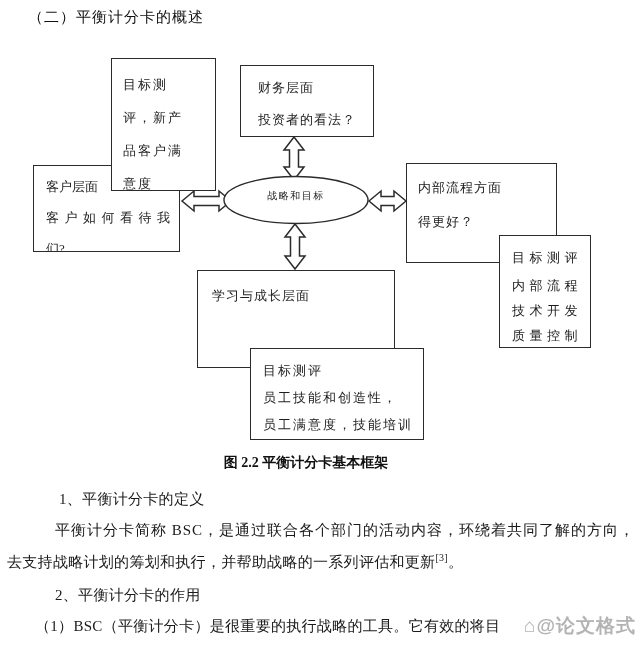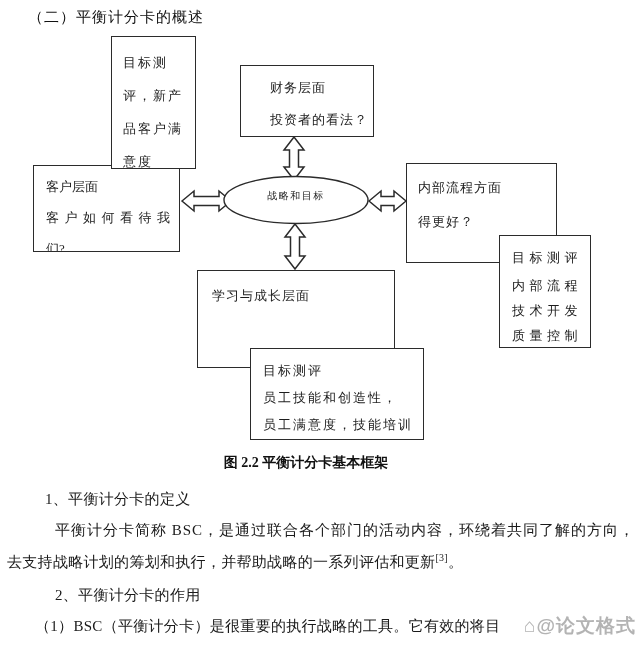--- a/index.html
+++ b/index.html
@@ -18,7 +18,7 @@
   }
   .box div{white-space:nowrap;}
   .z3{z-index:3;}
-  .box-tl{left:111px;top:36px;width:85px;height:133px;padding:9px 0 0 11px;line-height:33px;letter-spacing:2px;}
+  .box-tl{left:111px;top:58px;width:105px;height:133px;padding:9px 0 0 11px;line-height:33px;letter-spacing:2px;}
   .box-fin{left:240px;top:65px;width:134px;height:72px;padding:6px 0 0 29px;line-height:32px;letter-spacing:1px;}
   .box-cust{left:33px;top:165px;width:147px;height:87px;padding:5px 0 0 12px;line-height:31px;}
   .box-cust .l2{letter-spacing:5.5px;}

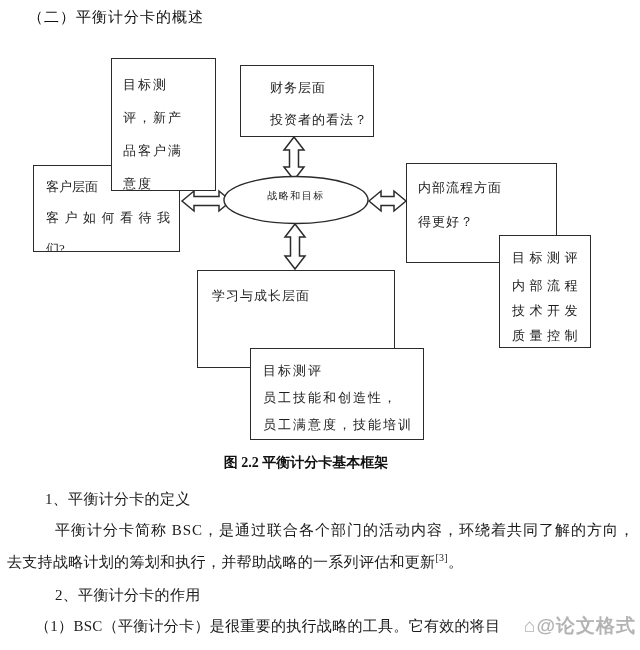--- a/index.html
+++ b/index.html
@@ -19,7 +19,7 @@
   .box div{white-space:nowrap;}
   .z3{z-index:3;}
   .box-tl{left:111px;top:58px;width:105px;height:133px;padding:9px 0 0 11px;line-height:33px;letter-spacing:2px;}
-  .box-fin{left:240px;top:65px;width:134px;height:72px;padding:6px 0 0 29px;line-height:32px;letter-spacing:1px;}
+  .box-fin{left:240px;top:65px;width:134px;height:72px;padding:6px 0 0 17px;line-height:32px;letter-spacing:1px;}
   .box-cust{left:33px;top:165px;width:147px;height:87px;padding:5px 0 0 12px;line-height:31px;}
   .box-cust .l2{letter-spacing:5.5px;}
   .box-int{left:406px;top:163px;width:151px;height:100px;padding:7px 0 0 11px;line-height:34px;letter-spacing:1px;}

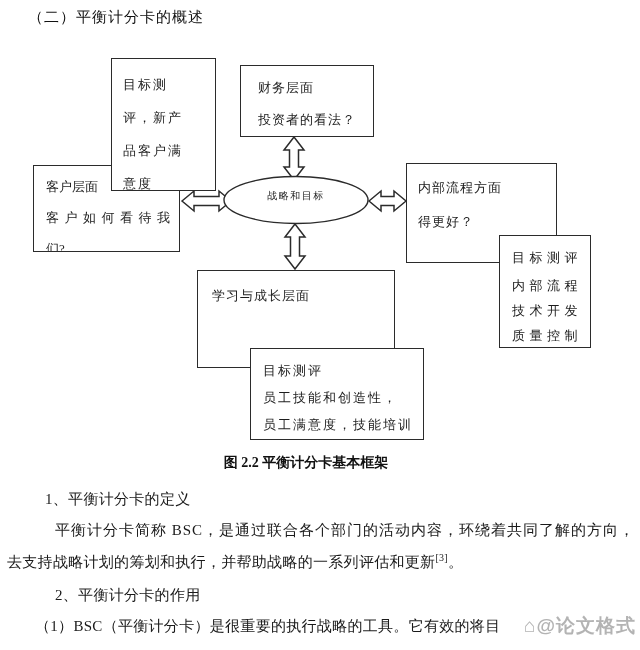--- a/index.html
+++ b/index.html
@@ -37,7 +37,7 @@
     left:0;top:454px;width:612px;text-align:center;font-weight:bold;font-size:14px;color:#111;
   }
   .bodyline{font-size:15px;letter-spacing:0.3px;white-space:nowrap;color:#1a1a1a;}
-  .p-s1{left:45px;top:490px;text-align:right;}
+  .p-s1{left:59px;top:490px;text-align:right;}
   .p-l1{left:55px;top:521px;letter-spacing:1px;}
   .p-l2{left:7px;top:553px;}
   .p-s2{left:55px;top:586px;}

